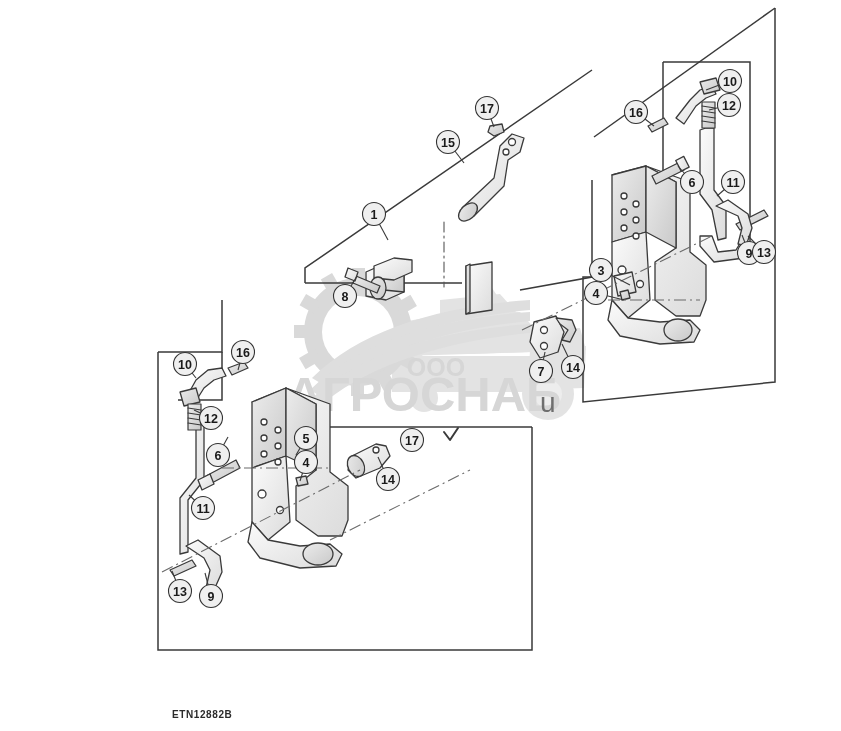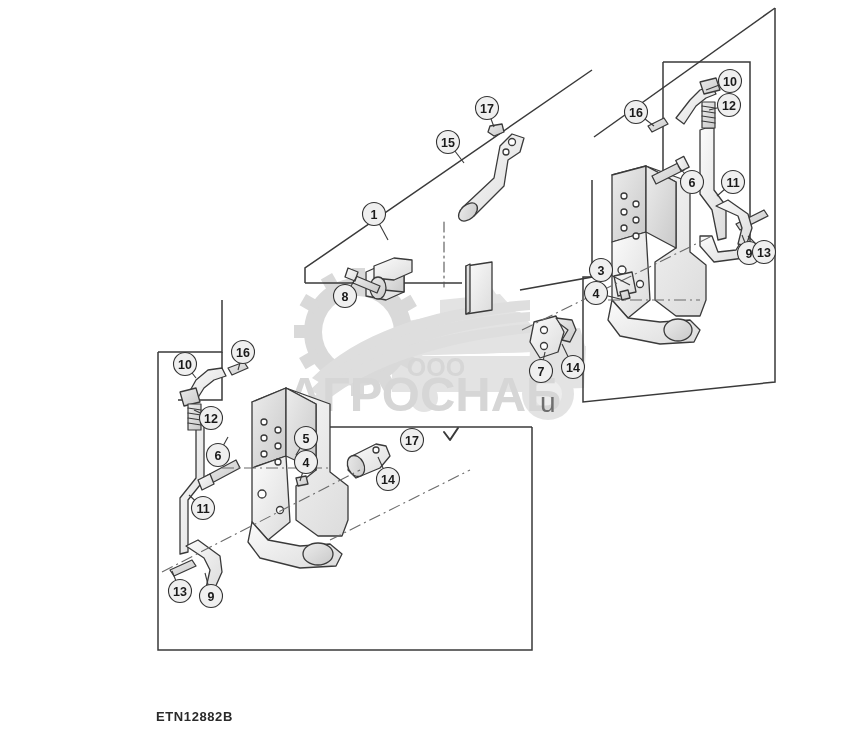--- a/index.html
+++ b/index.html
@@ -32,10 +32,10 @@
   }
   .fig-code {
     position: absolute;
-    left: 156px;
+    left: 172px;
     top: 709px;
     font-family: "Liberation Sans", sans-serif;
-    font-size: 13px;
+    font-size: 10px;
     font-weight: bold;
     letter-spacing: 0.6px;
     color: #2b2b2b;

